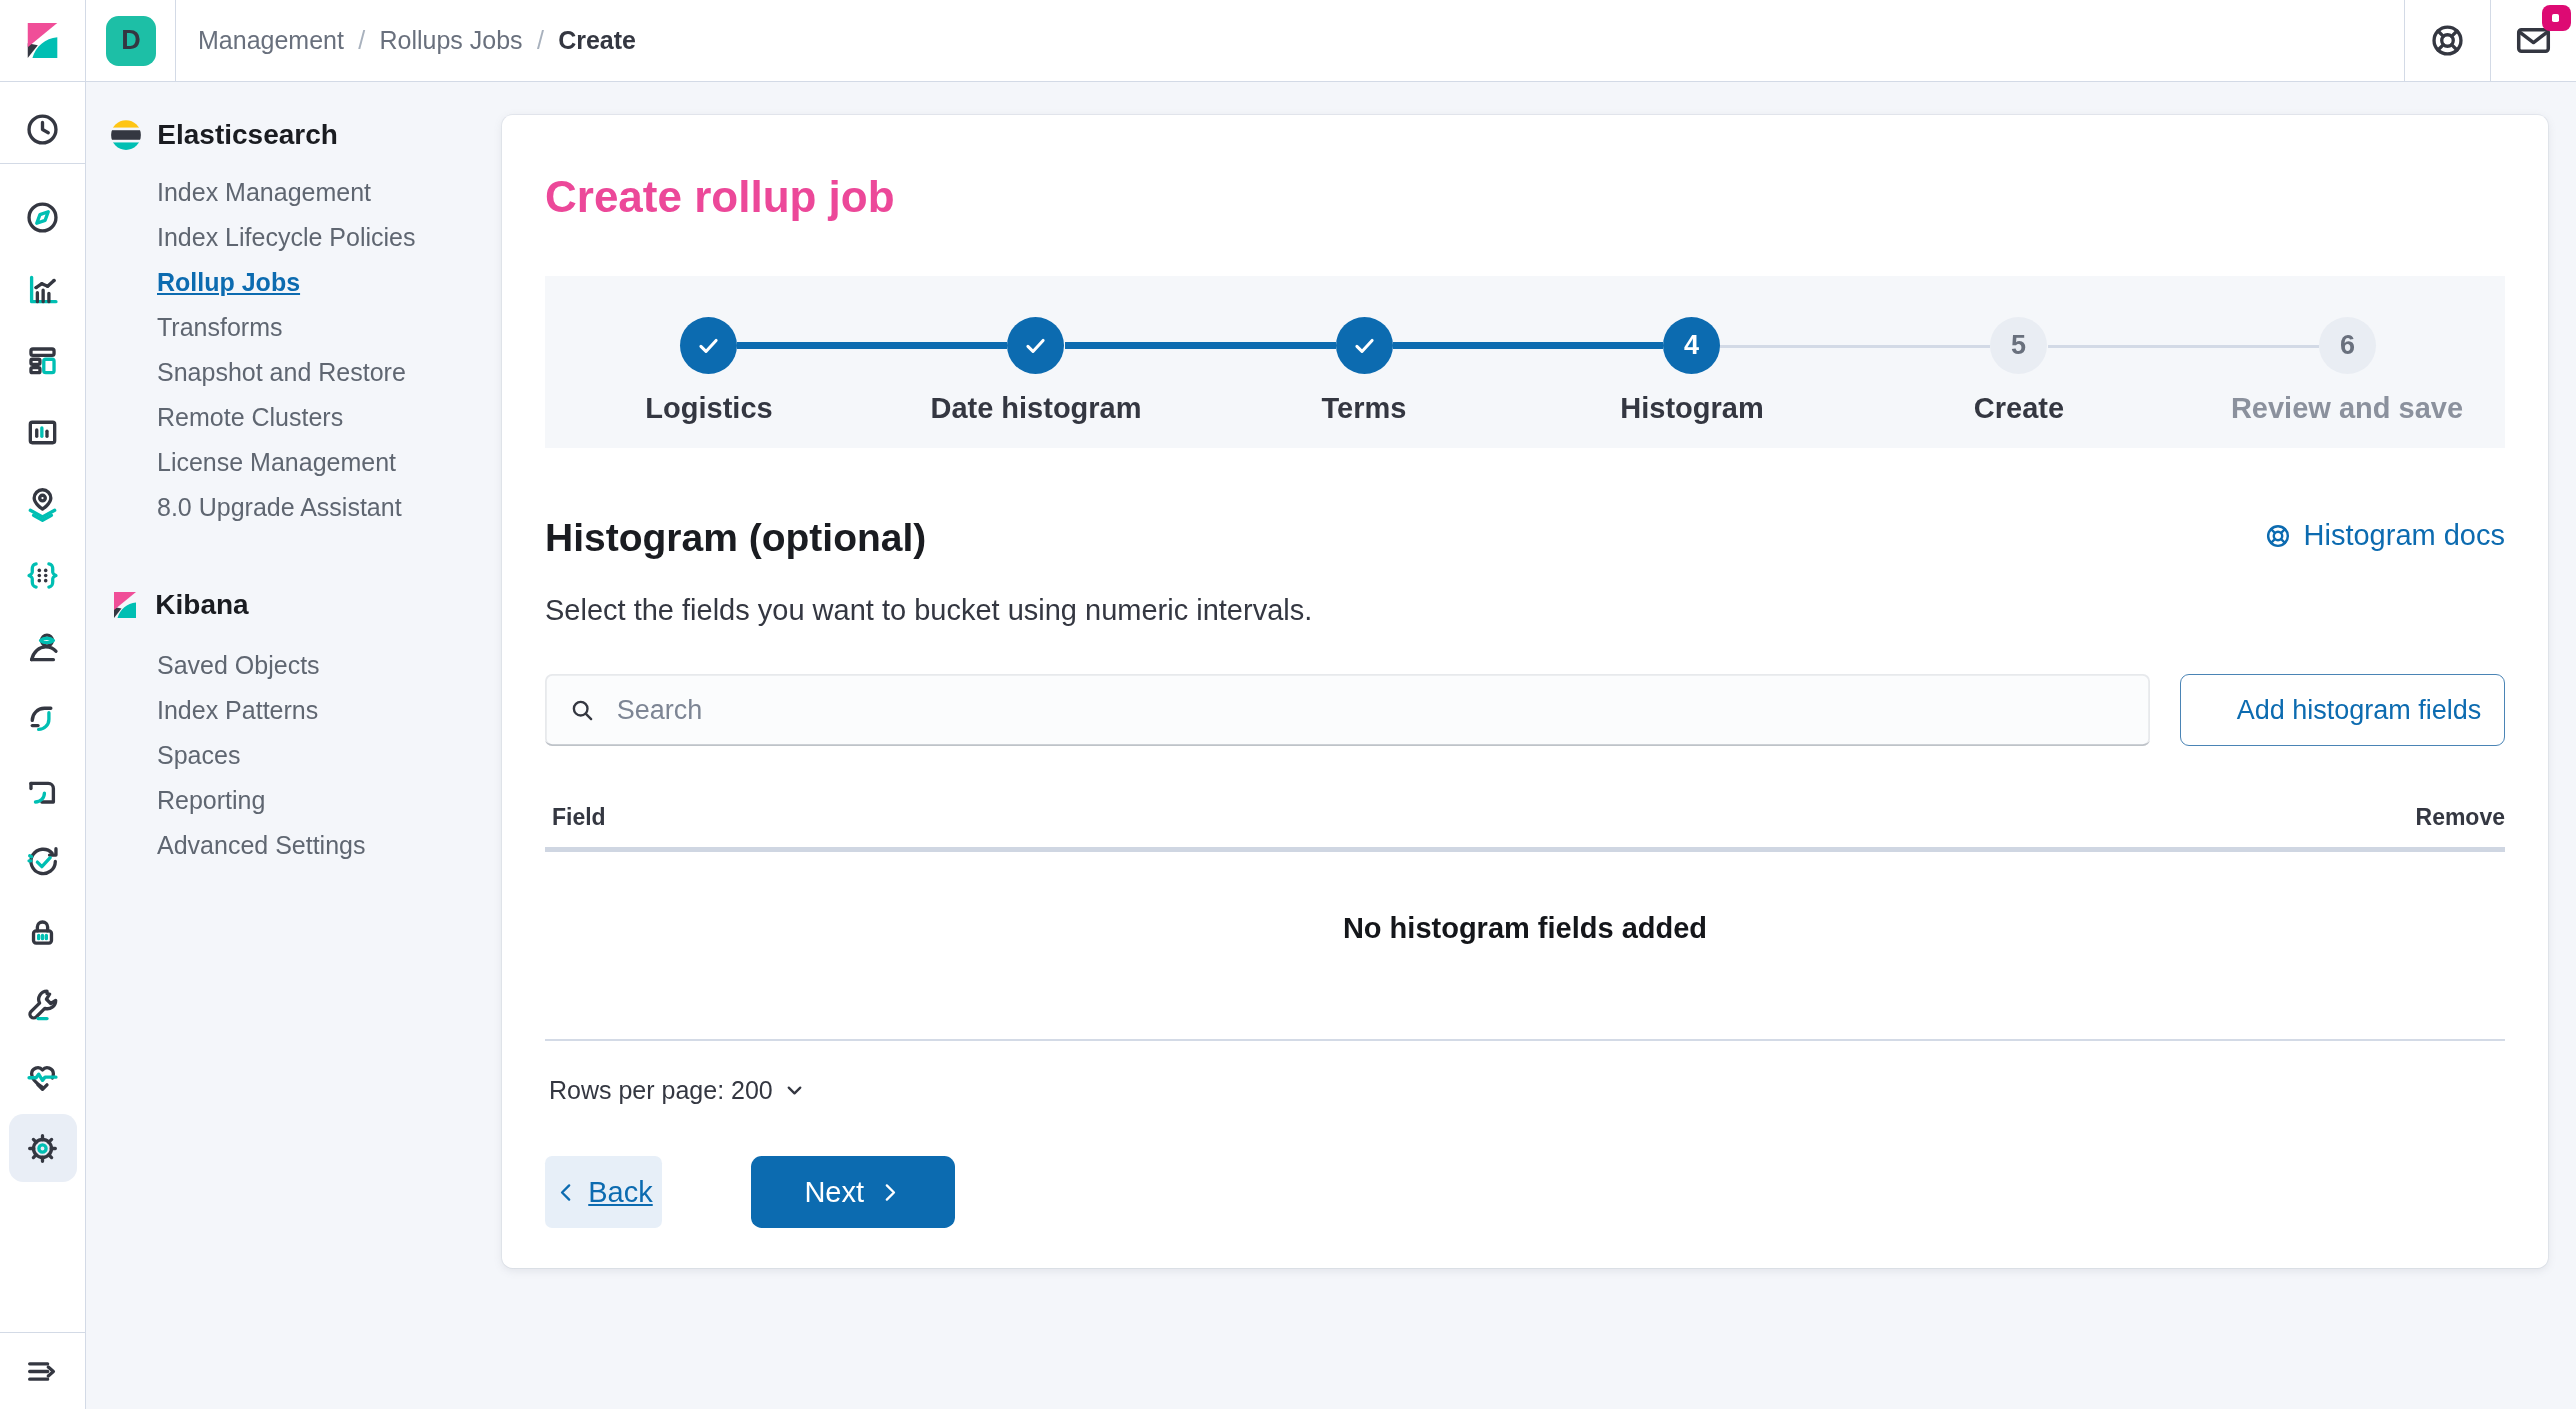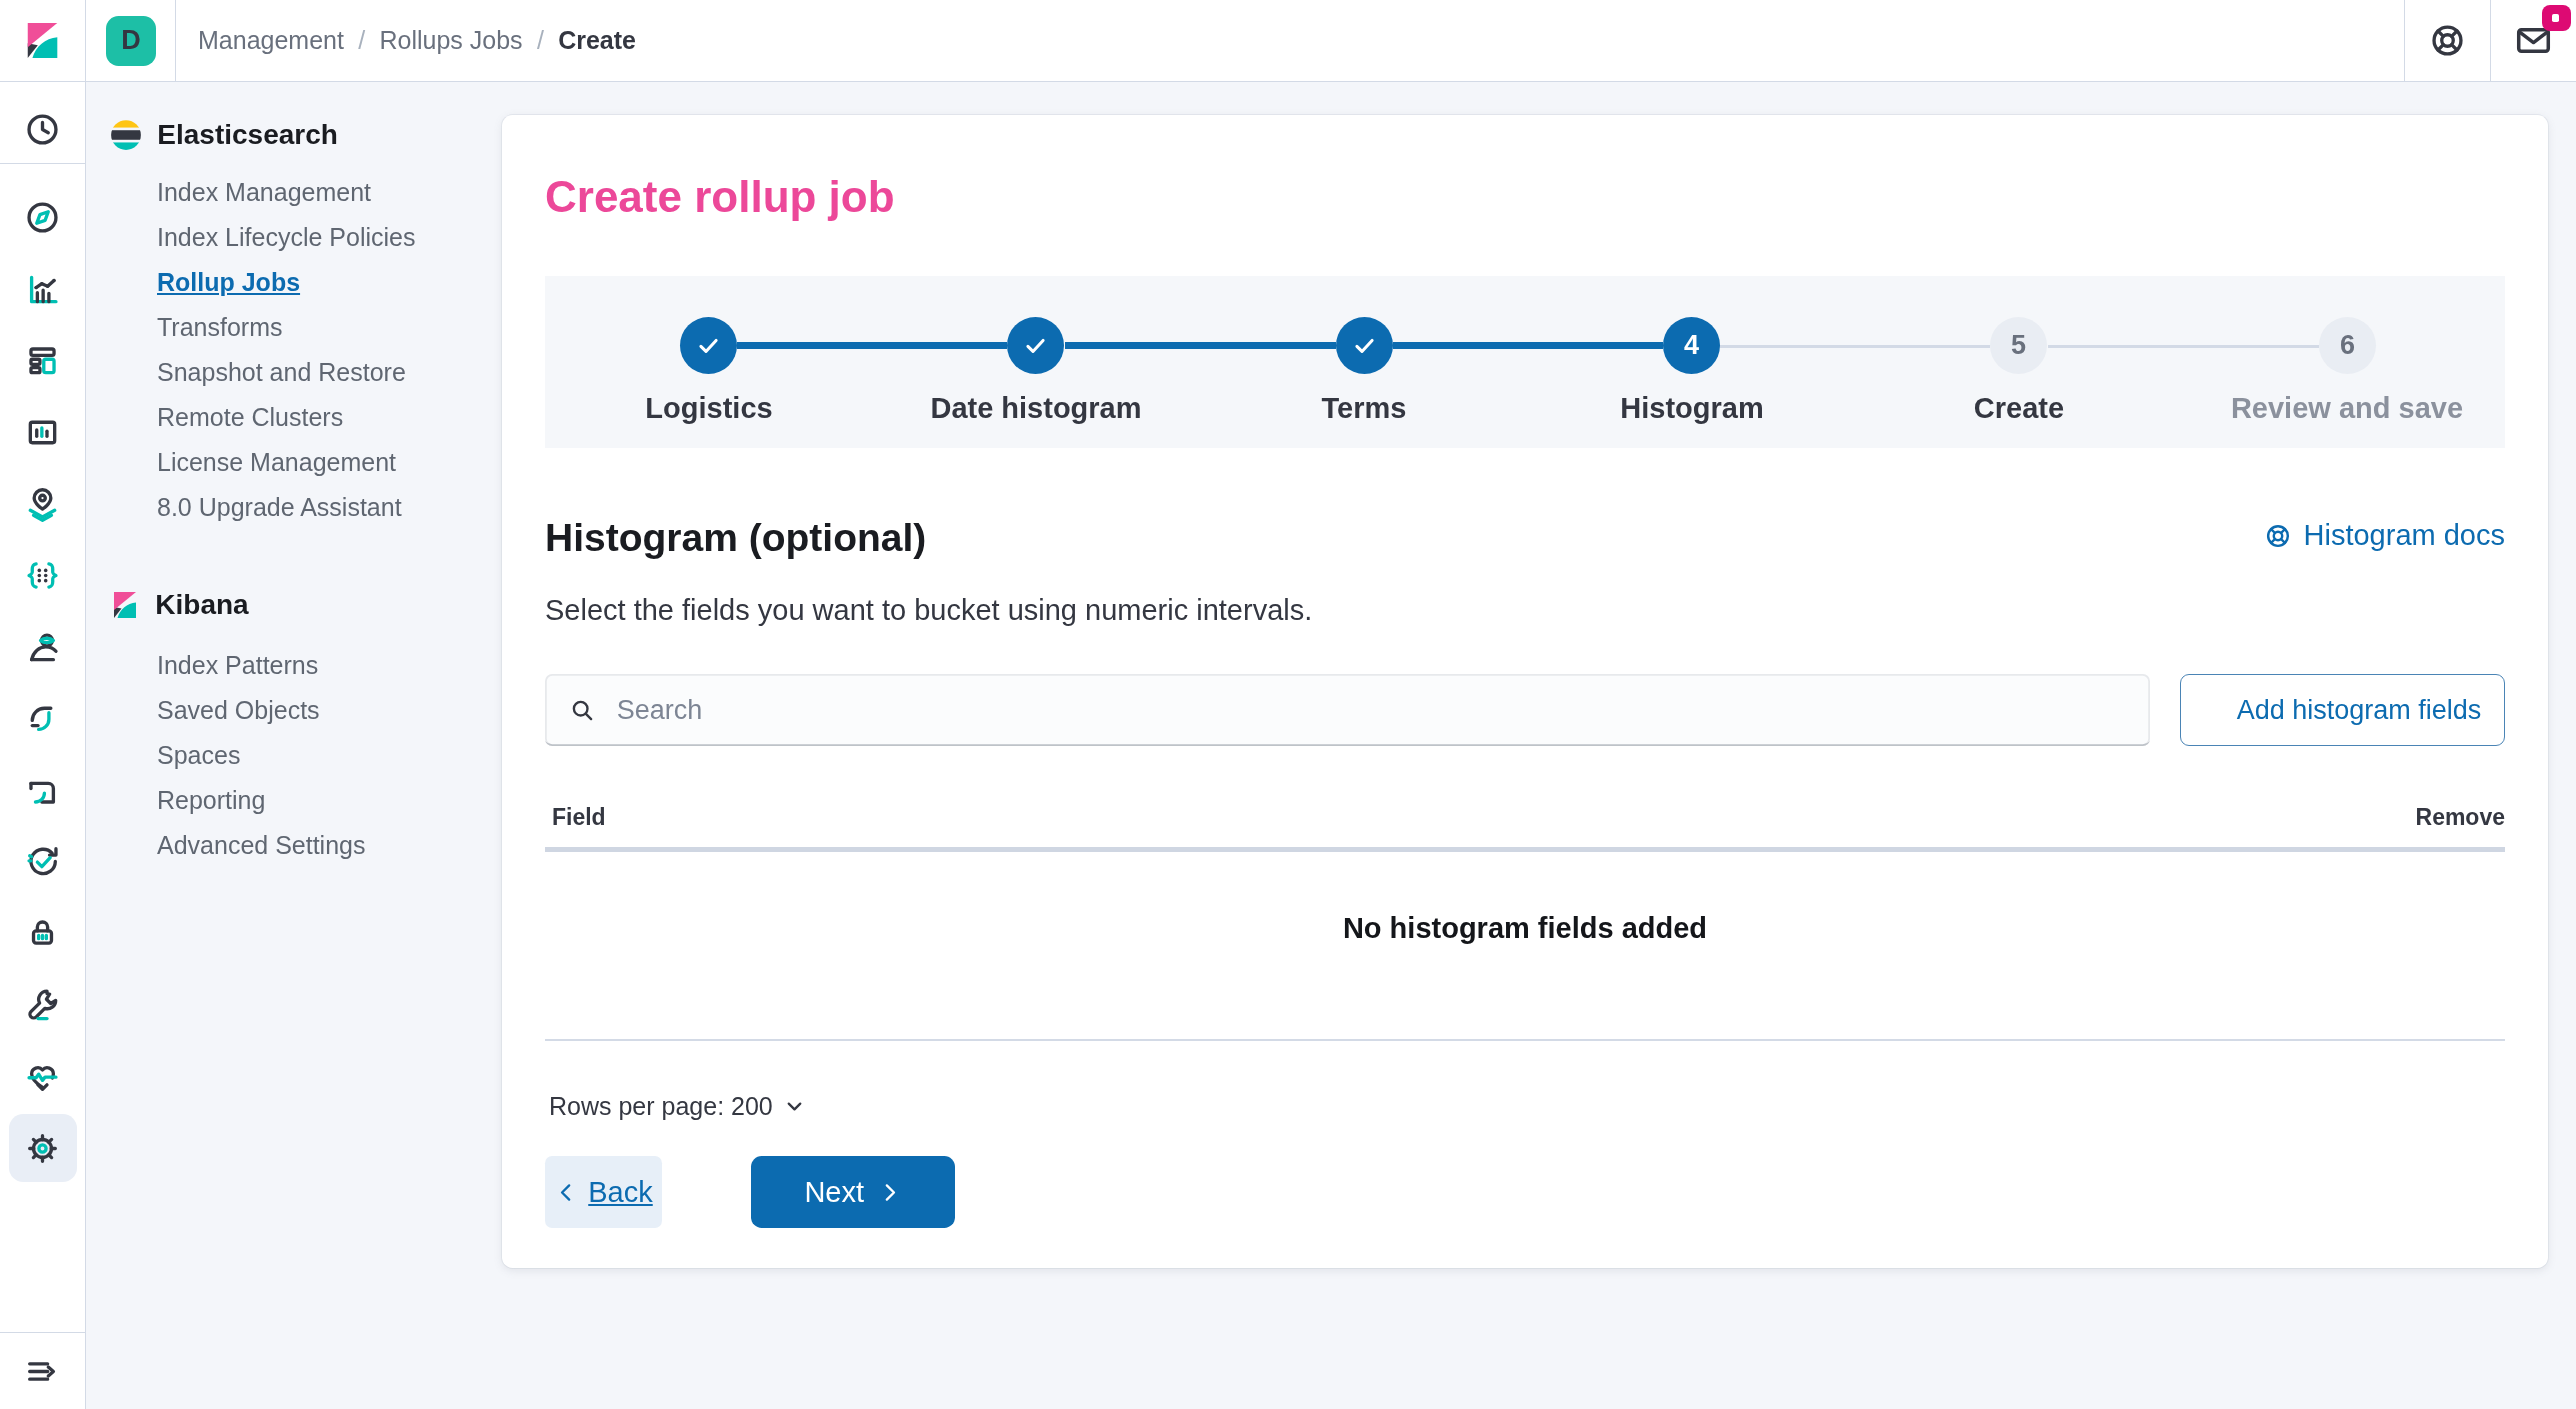--- a/index.html
+++ b/index.html
@@ -265,10 +265,10 @@
   </div>
   <ul class="nav-list" style="left:157px; top:643px;">
     <li>
+        <a>Saved Objects</a>
+      </li>
+    <li>
         <a>Index Patterns</a>
-      </li>
-    <li>
-        <a>Saved Objects</a>
       </li>
     <li>
         <a>Spaces</a>

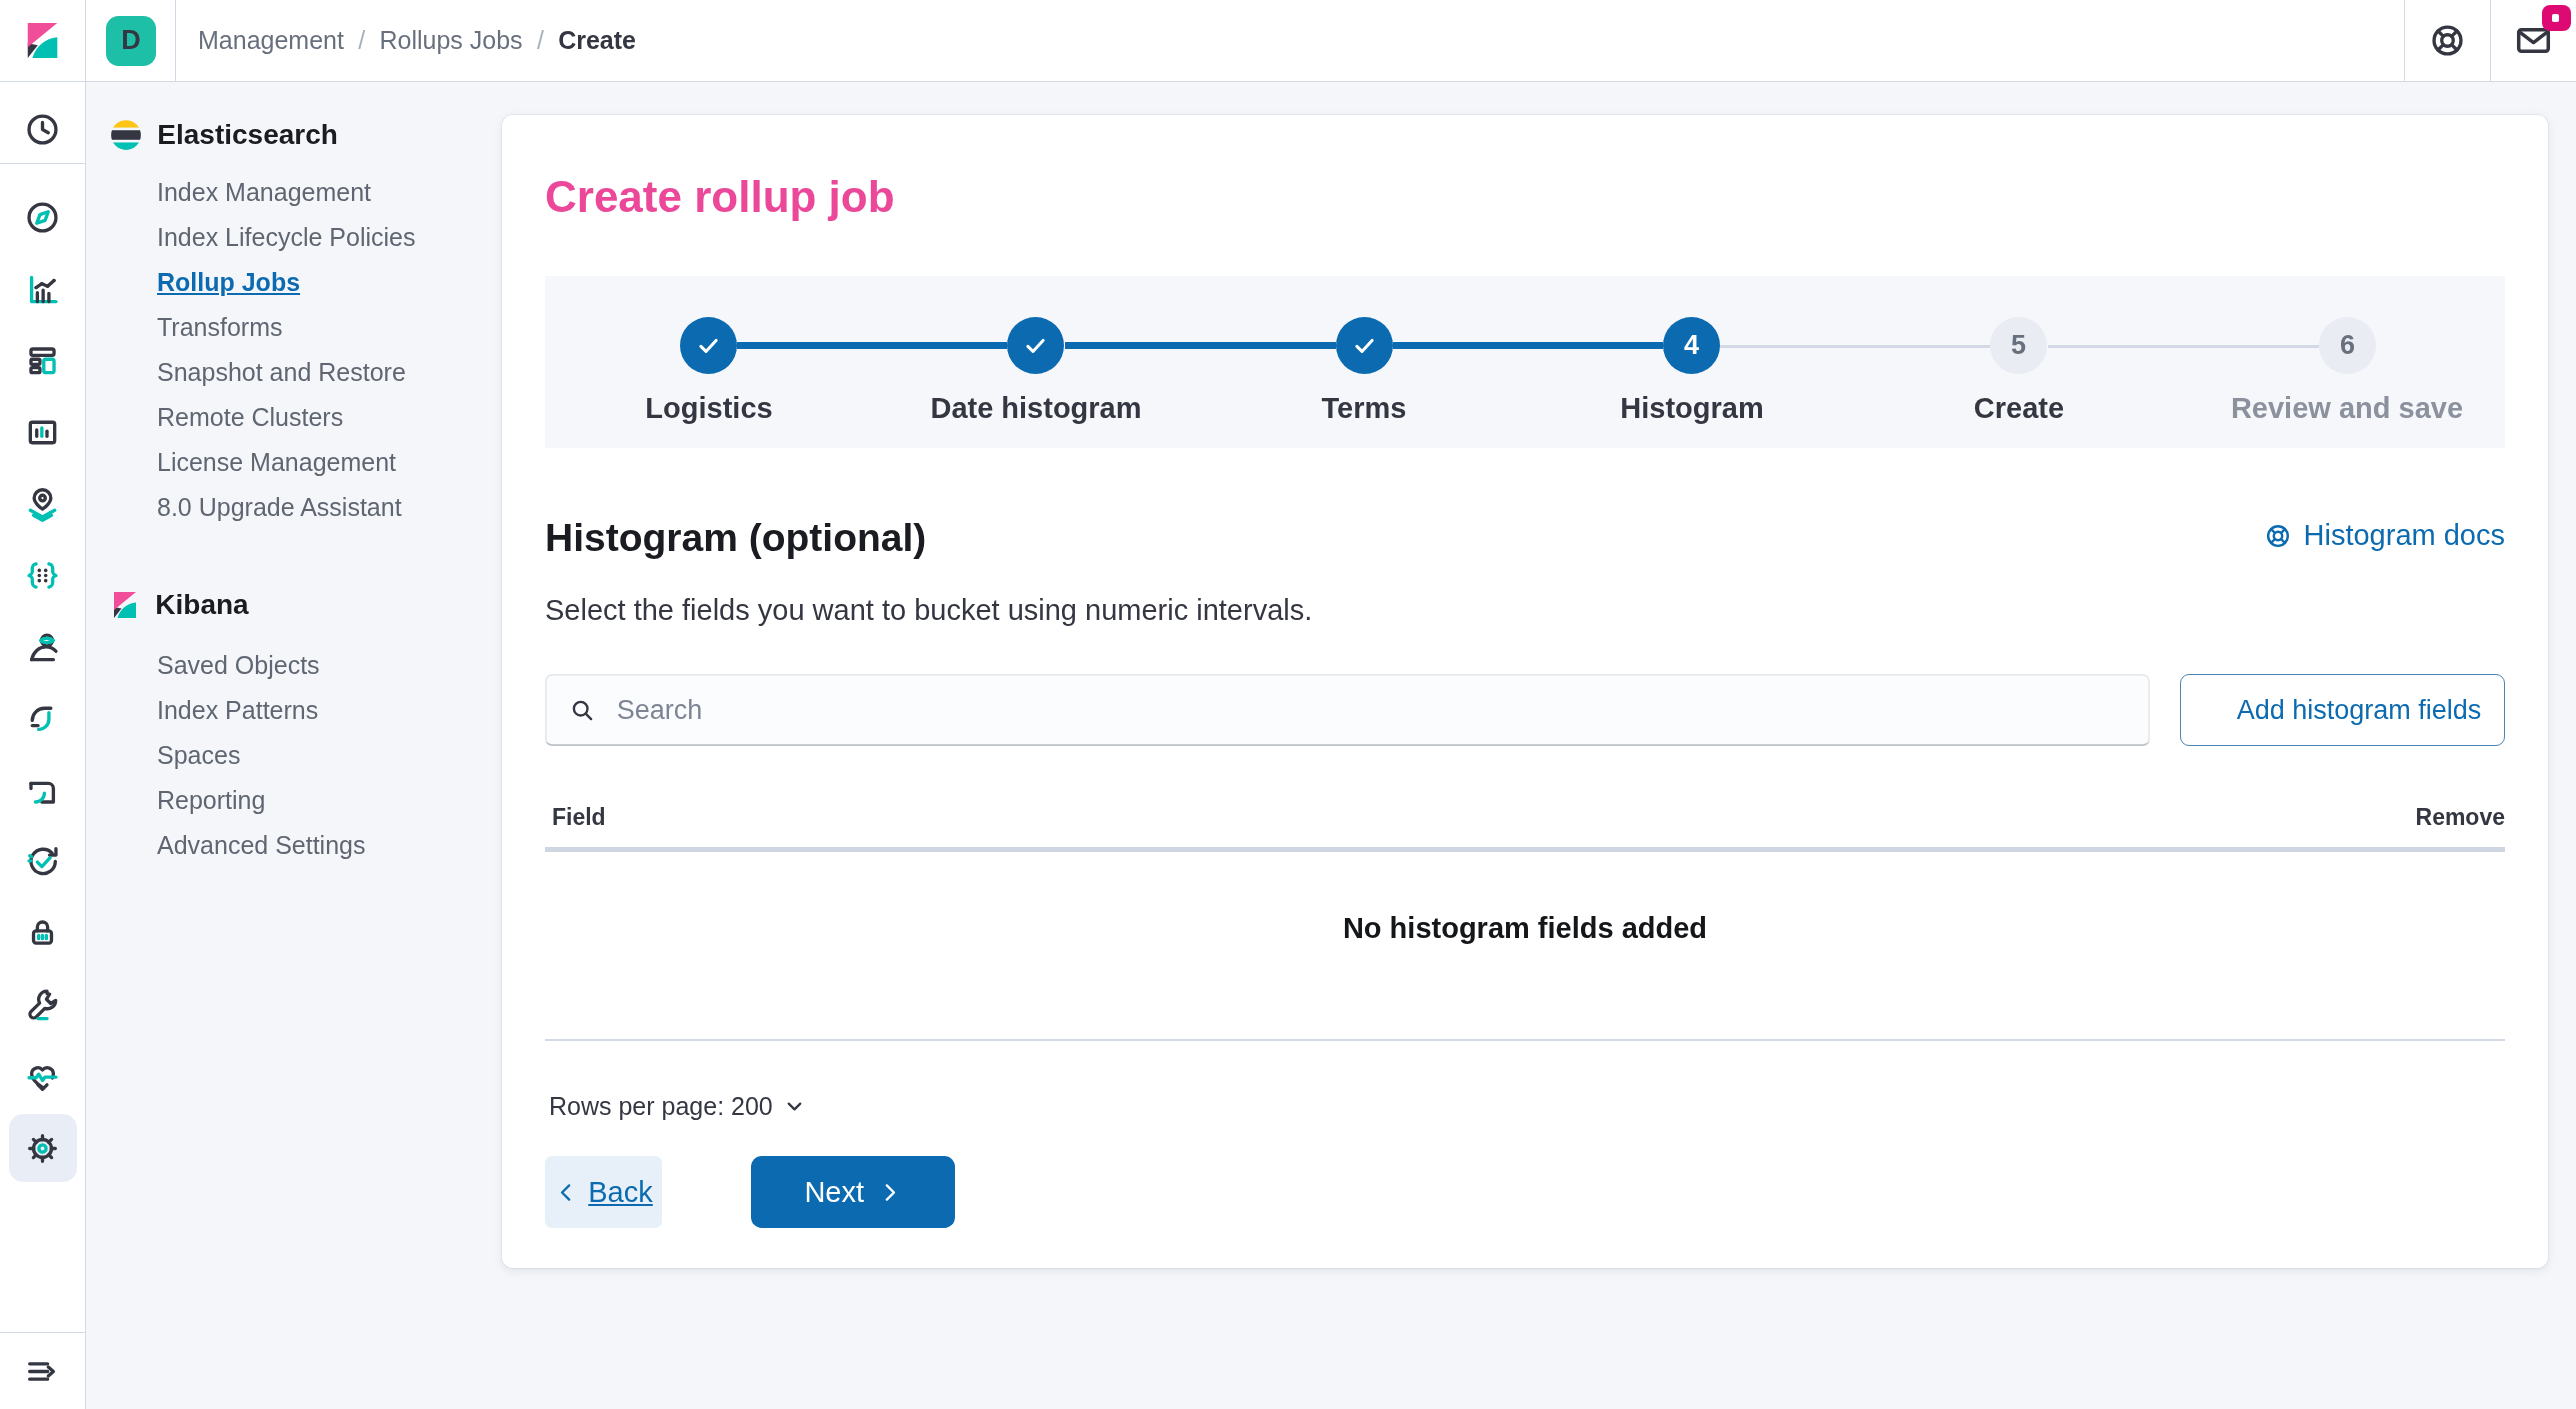--- a/index.html
+++ b/index.html
@@ -68,7 +68,7 @@
   #empty-msg { position:absolute; left:43px; top:797px; width:1960px; text-align:center; font-size:29px; font-weight:700; color:#14161a; }
   #table-bottom-divider { position:absolute; left:43px; top:924px; width:1960px; height:1.8px; background:#d3dae6; }
 
-  #rows-per-page { position:absolute; left:47px; top:961px; display:flex; align-items:center; gap:10.7px; font-size:25px; color:#343741; cursor:pointer;margin-top:16px; }
+  #rows-per-page { position:absolute; left:47px; top:961px; display:flex; align-items:center; gap:10.7px; font-size:25px; color:#343741; cursor:pointer; }
 
   #back-btn { position:absolute; left:43px; top:1041px; width:117px; height:72px; border-radius:7.2px; background:#e7eff8; display:flex; align-items:center; justify-content:center; gap:9px; cursor:pointer; }
   #back-btn span { color:#0c6bb0; font-size:29px; text-decoration:underline; }

